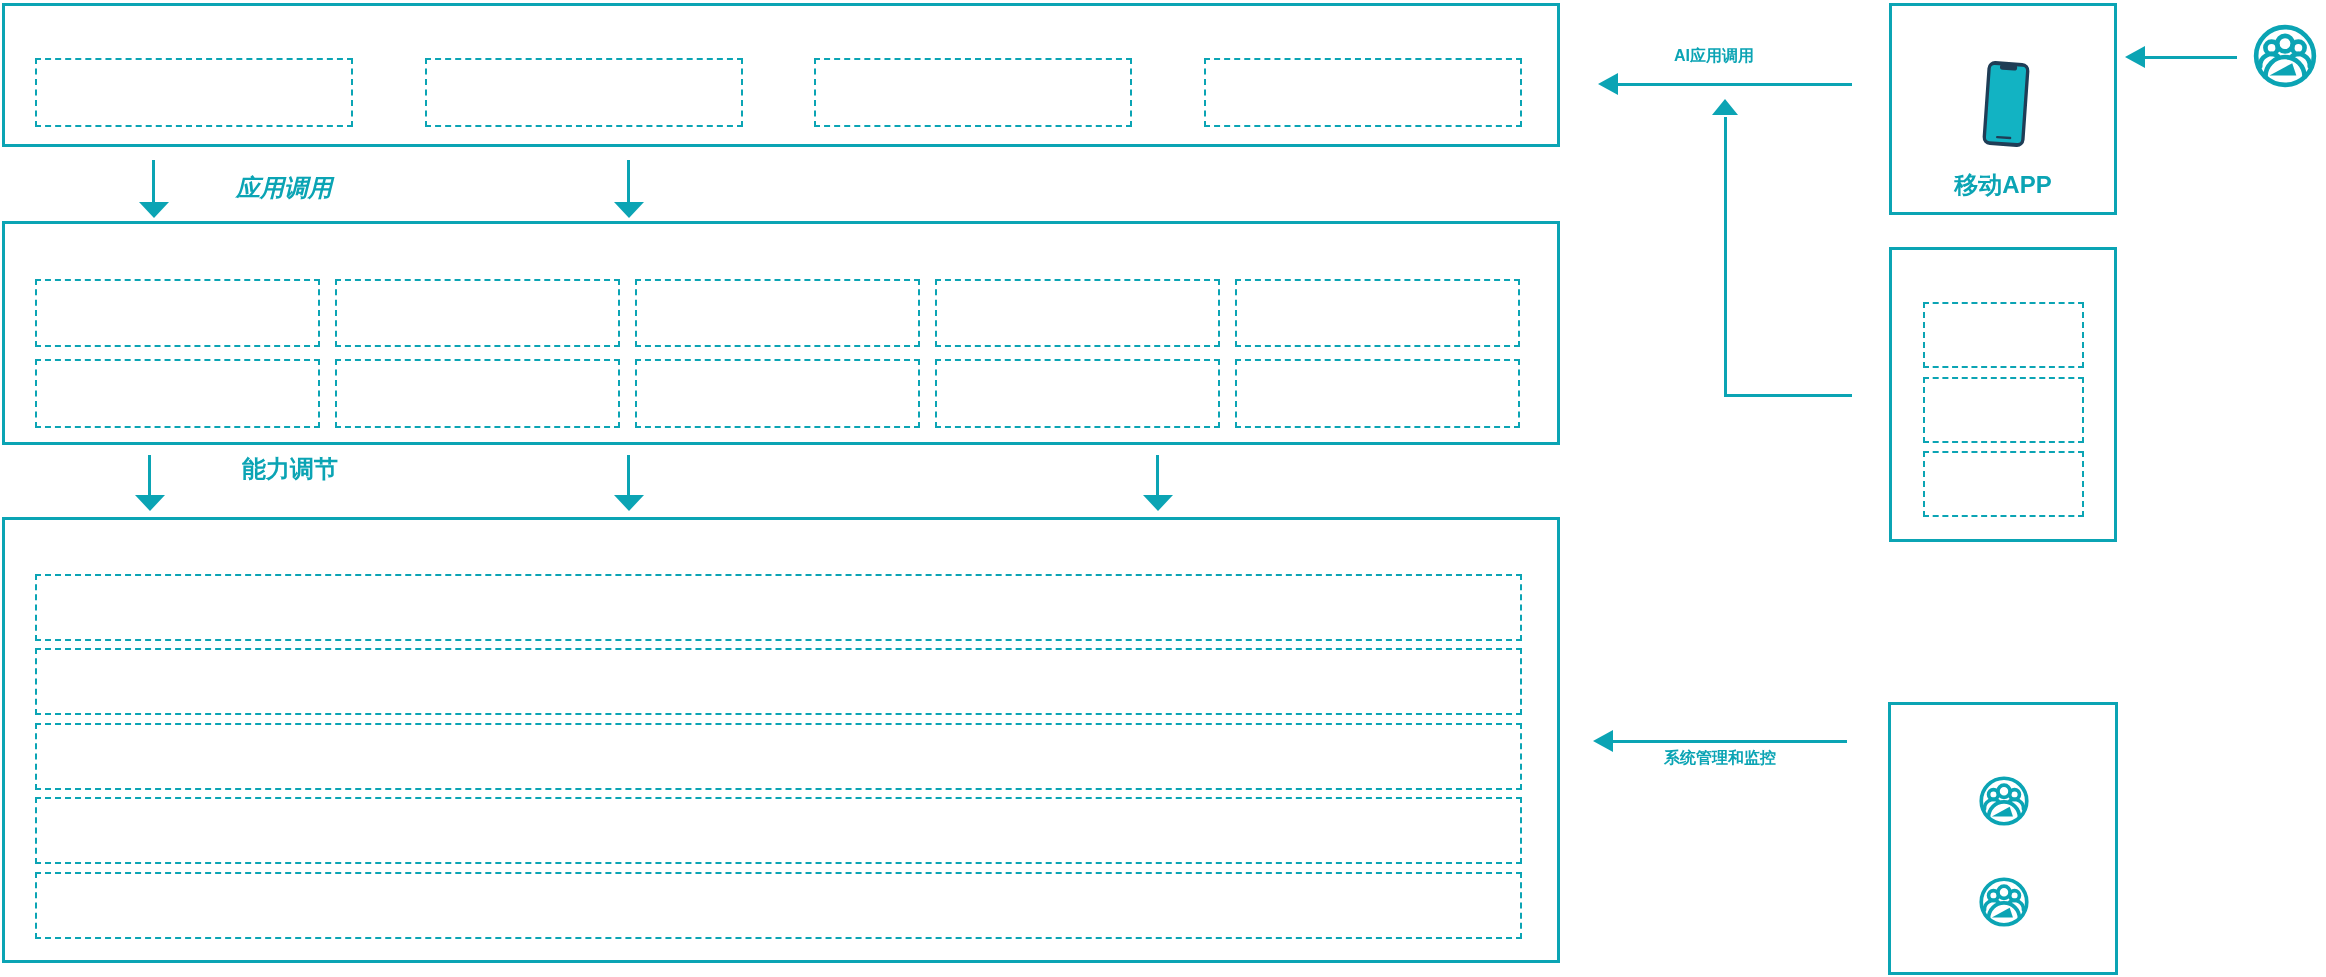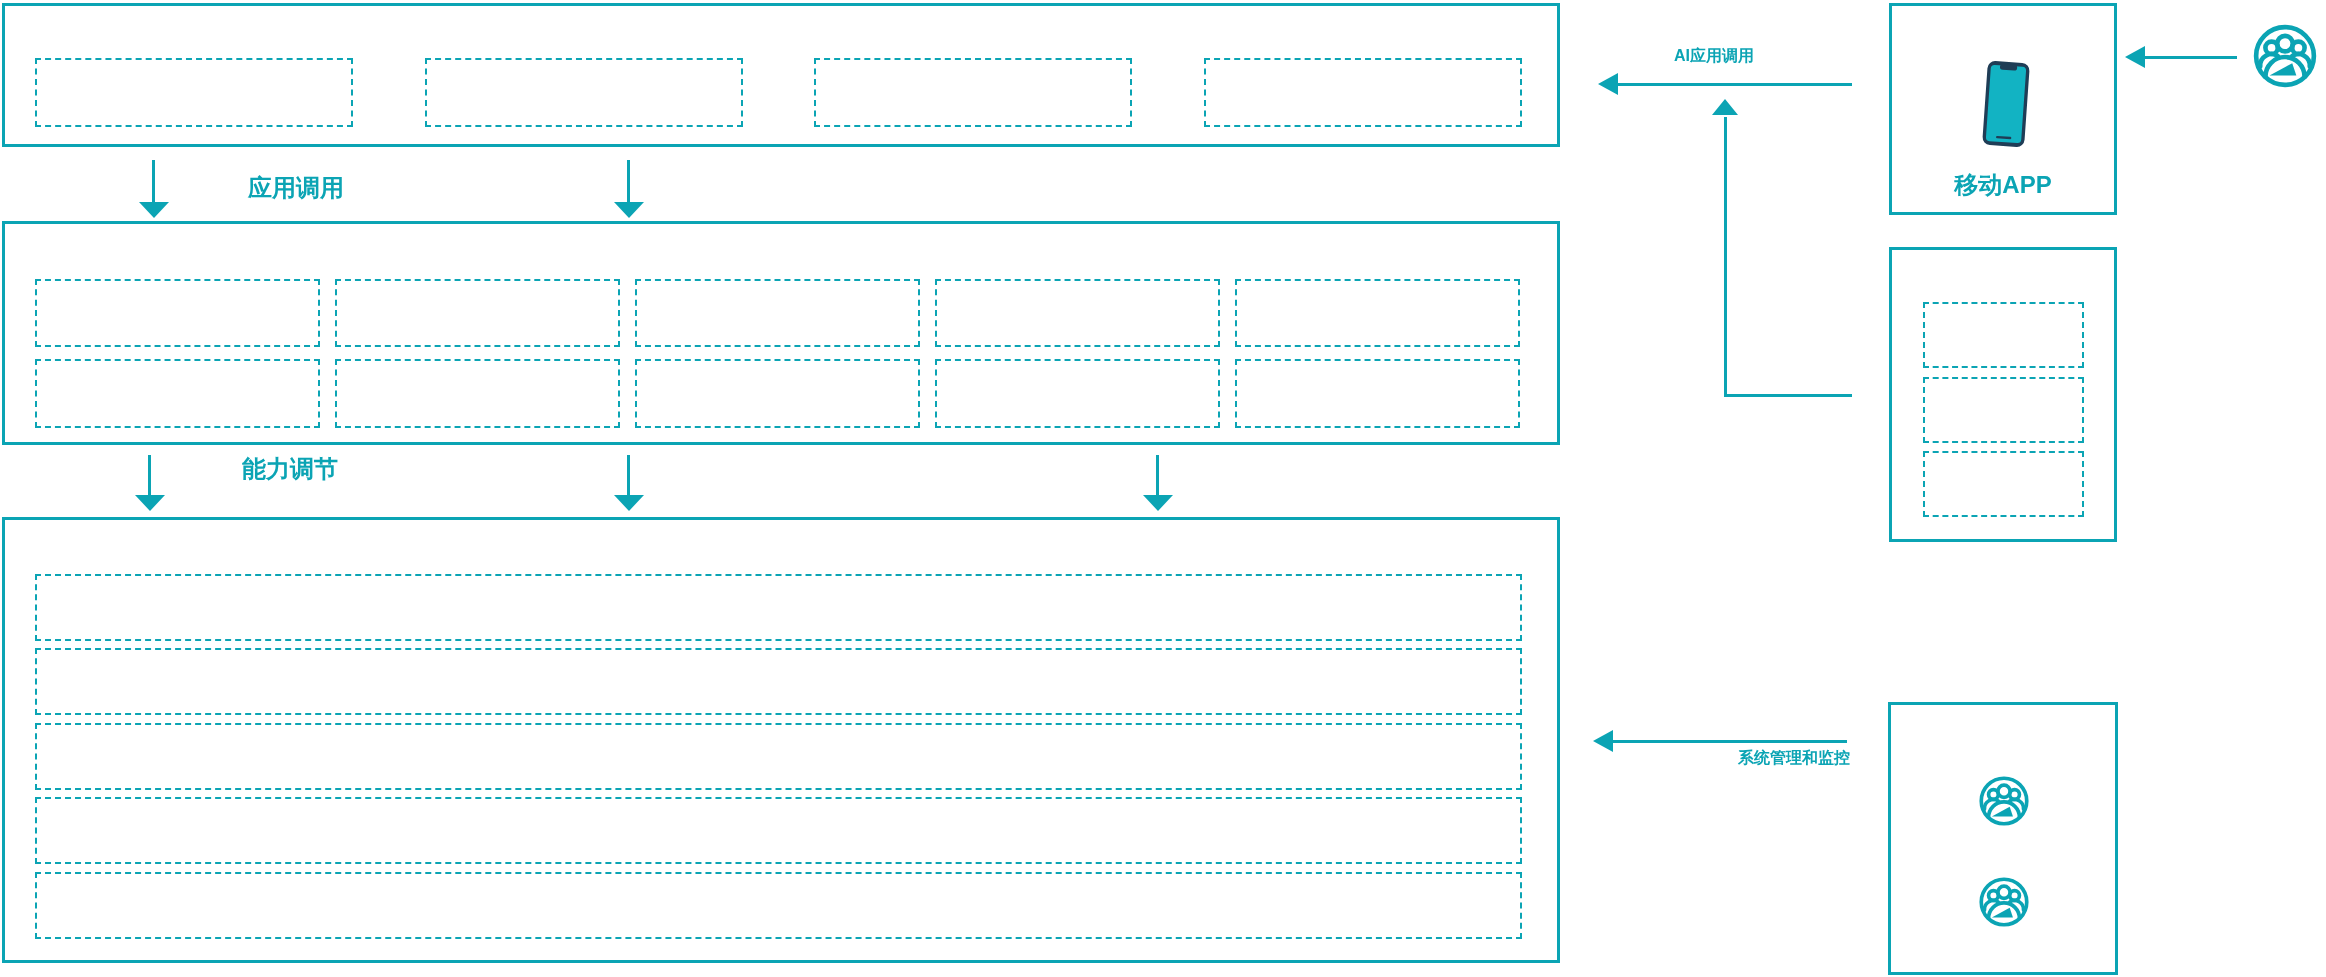--- a/index.html
+++ b/index.html
@@ -47,7 +47,7 @@
   <div class="head-down" style="left:139px;top:202px;"></div>
   <div class="vline" style="left:627px;top:160px;height:44px;"></div>
   <div class="head-down" style="left:614px;top:202px;"></div>
-  <div class="lbl lbl-lg" style="left:248px;top:175px;">应用调用</div>
+  <div class="lbl lbl-lg" style="left:236px;top:175px;font-style:italic;">应用调用</div>
 
   <div class="box" style="left:2px;top:221px;width:1558px;height:224px;"></div>
 

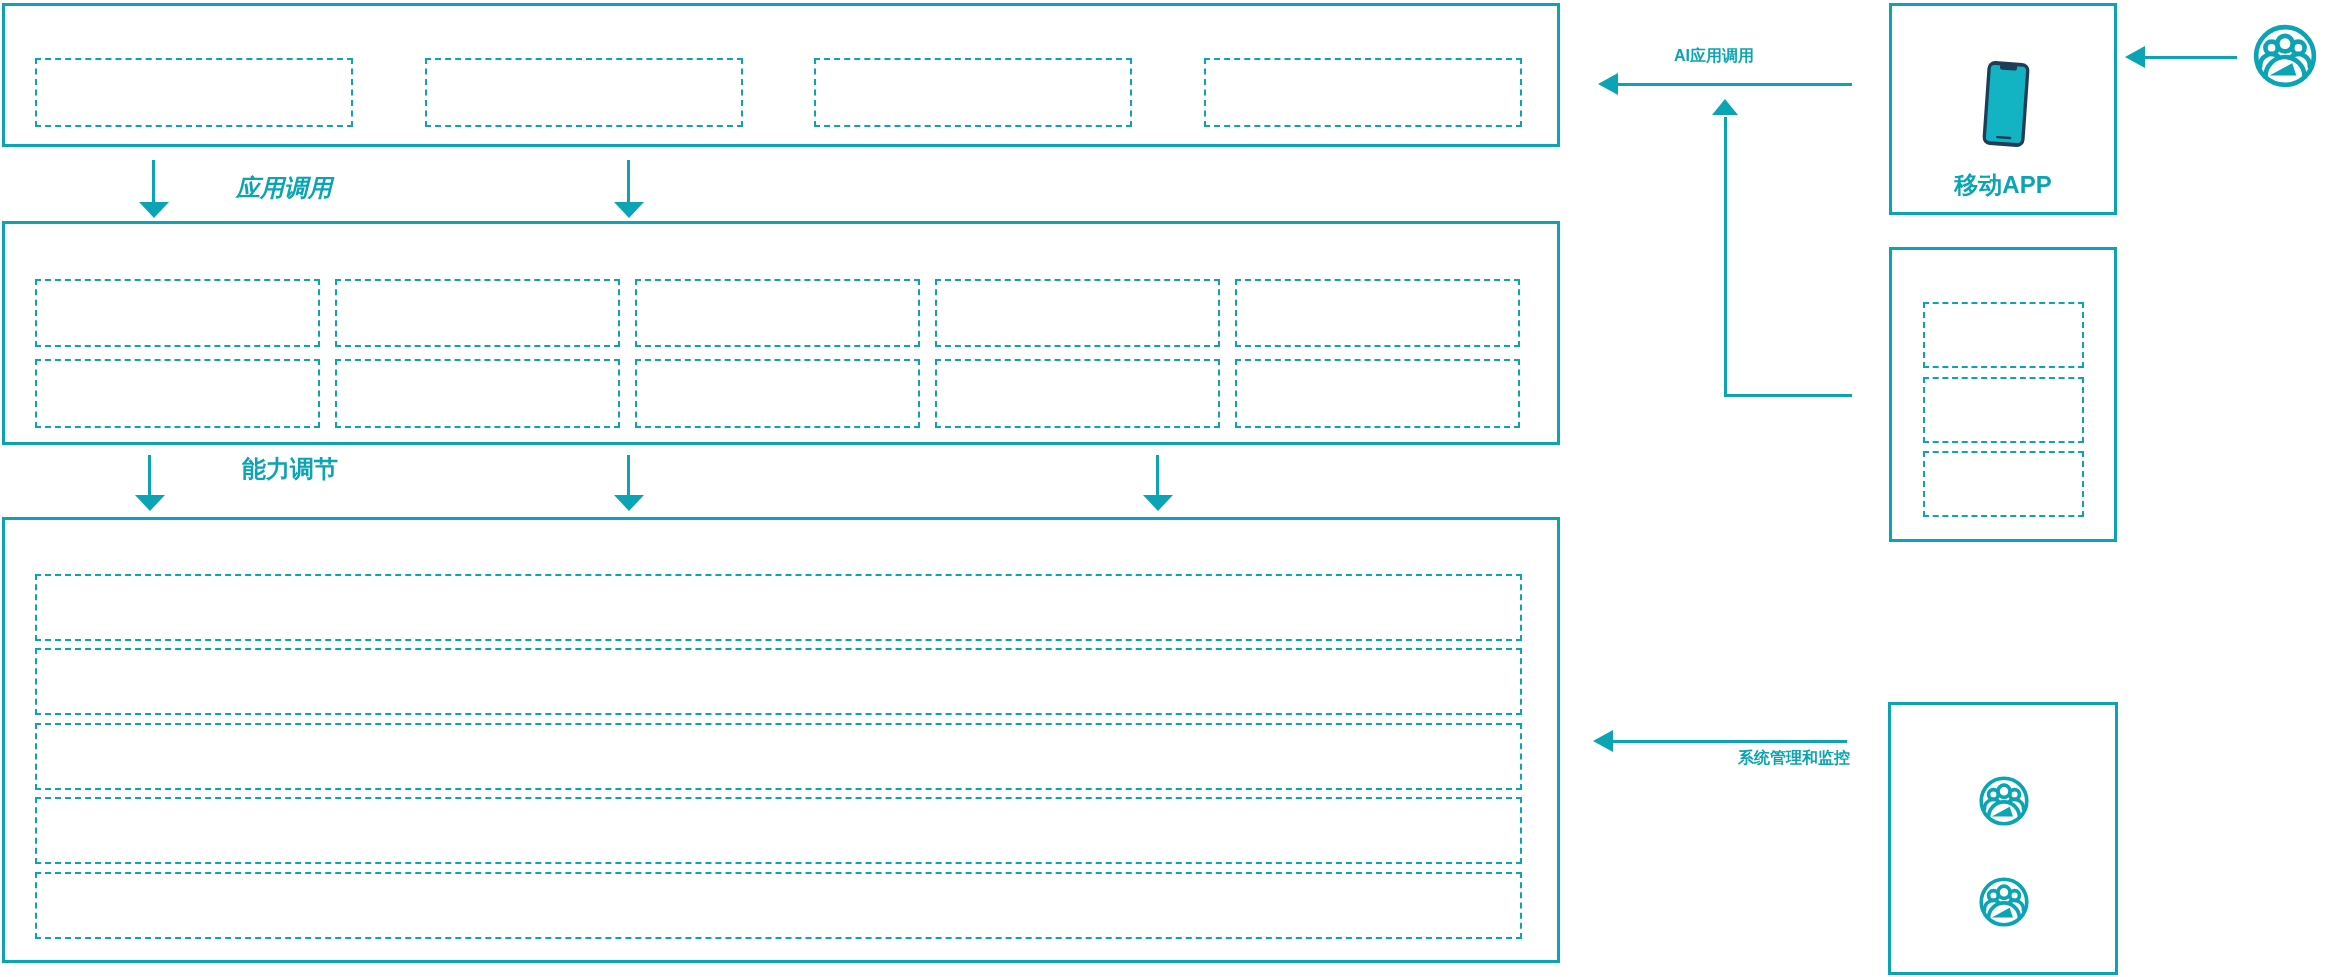--- a/index.html
+++ b/index.html
@@ -117,7 +117,7 @@
   <div class="ph" style="left:1923px;top:377px;width:161px;height:66px;"></div>
   <div class="ph" style="left:1923px;top:451px;width:161px;height:66px;"></div>
 
-  <div class="lbl lbl-md" style="left:1738px;top:749px;">系统管理和监控</div>
+  <div class="lbl lbl-md" style="left:1664px;top:749px;">系统管理和监控</div>
   <div class="hline" style="left:1613px;top:740px;width:234px;"></div>
   <div class="head-left" style="left:1593px;top:730px;"></div>
 

